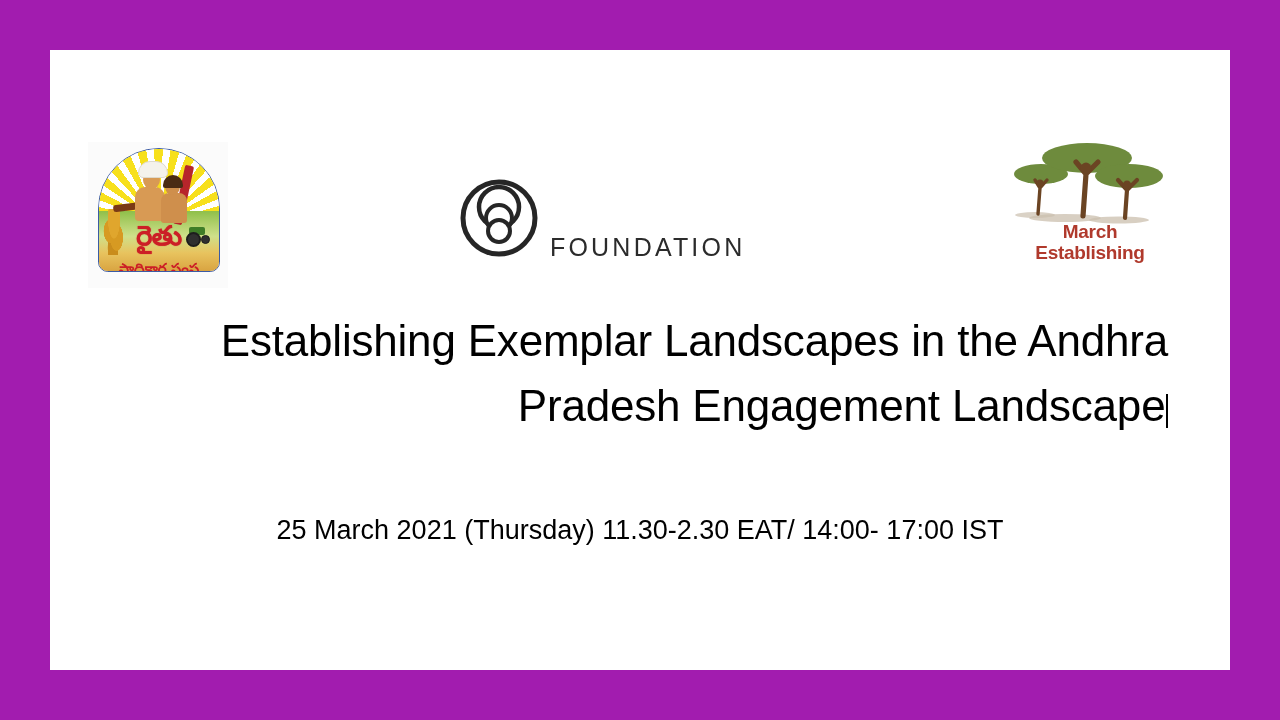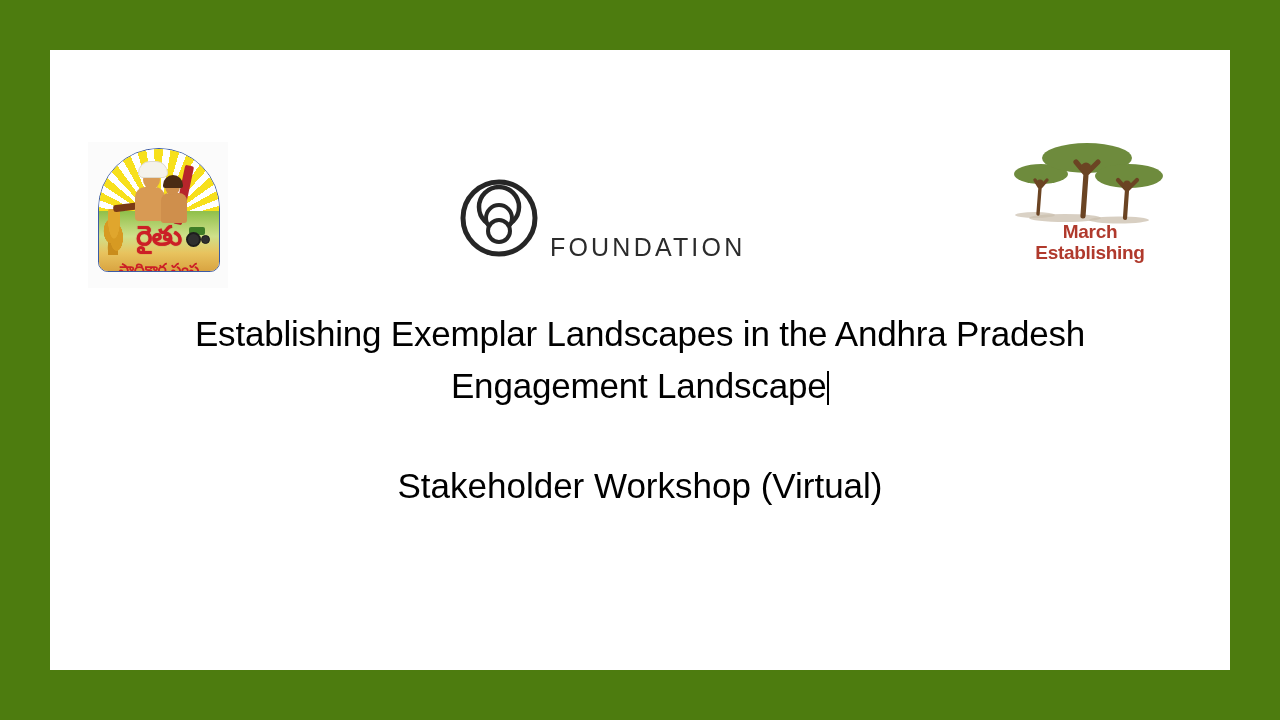--- a/index.html
+++ b/index.html
@@ -20,7 +20,7 @@
     left: 0; top: 0;
     width: 1280px;
     height: 720px;
-    background: #4d7c0f;
+    background: #a21caf;
   }
 
   .slide-canvas {

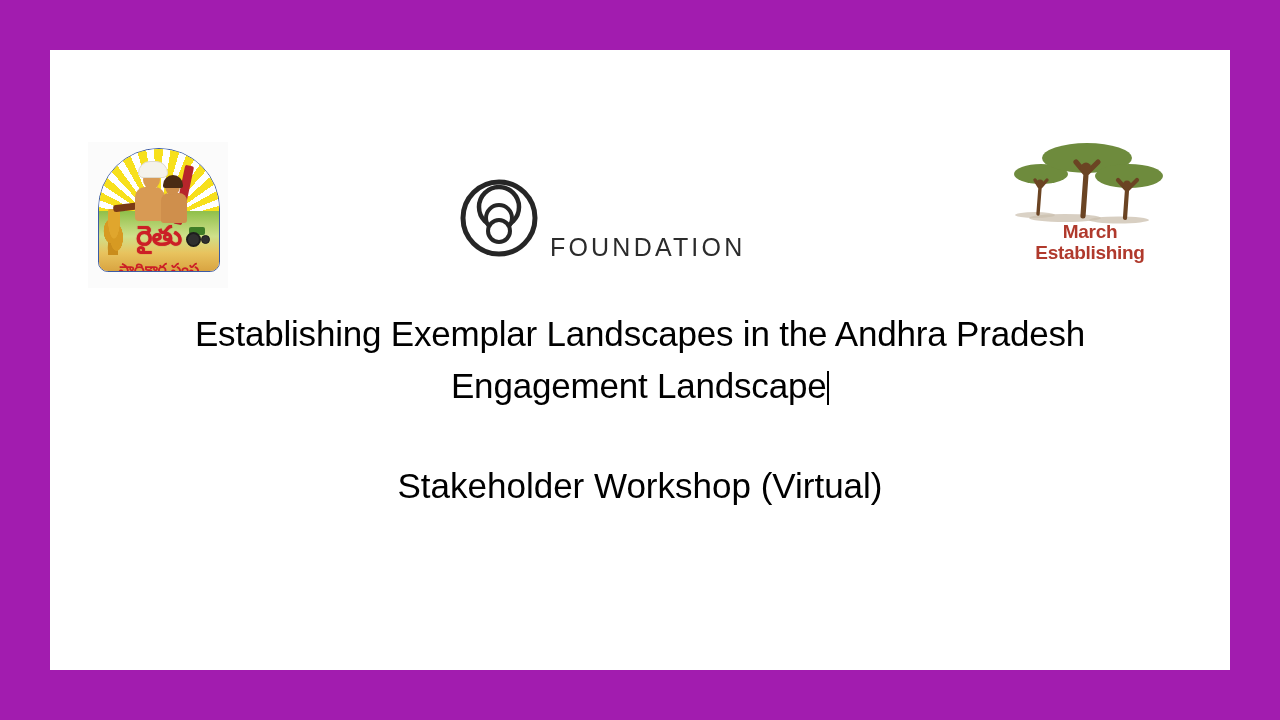--- a/index.html
+++ b/index.html
@@ -221,9 +221,9 @@
     left: 62px;
     top: 258px;
     width: 1056px;
-    text-align: center;
-    font-family: "Liberation Sans", sans-serif;
-    font-size: 35px;
+    text-align: right;
+    font-family: "Liberation Sans", sans-serif;
+    font-size: 44px;
     font-weight: normal;
     color: #000000;
     line-height: 1.48;

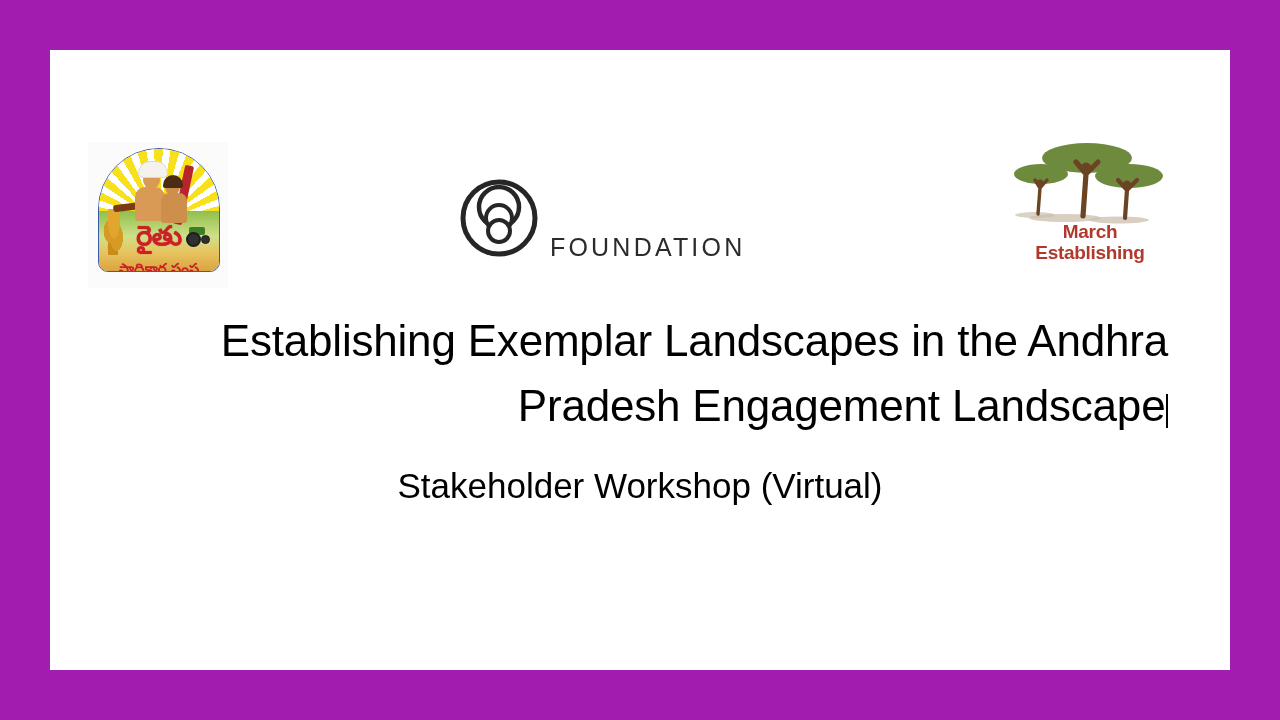--- a/index.html
+++ b/index.html
@@ -349,9 +349,6 @@
 
     <div class="slide-title"><span>Establishing Exemplar Landscapes in the Andhra Pradesh Engagement Landscape</span><span class="caret"></span></div>
 
-    <div class="slide-sub1">
-      <span>Stakeholder Workshop (Virtual)</span>
-    </div>
 
 
   </div>

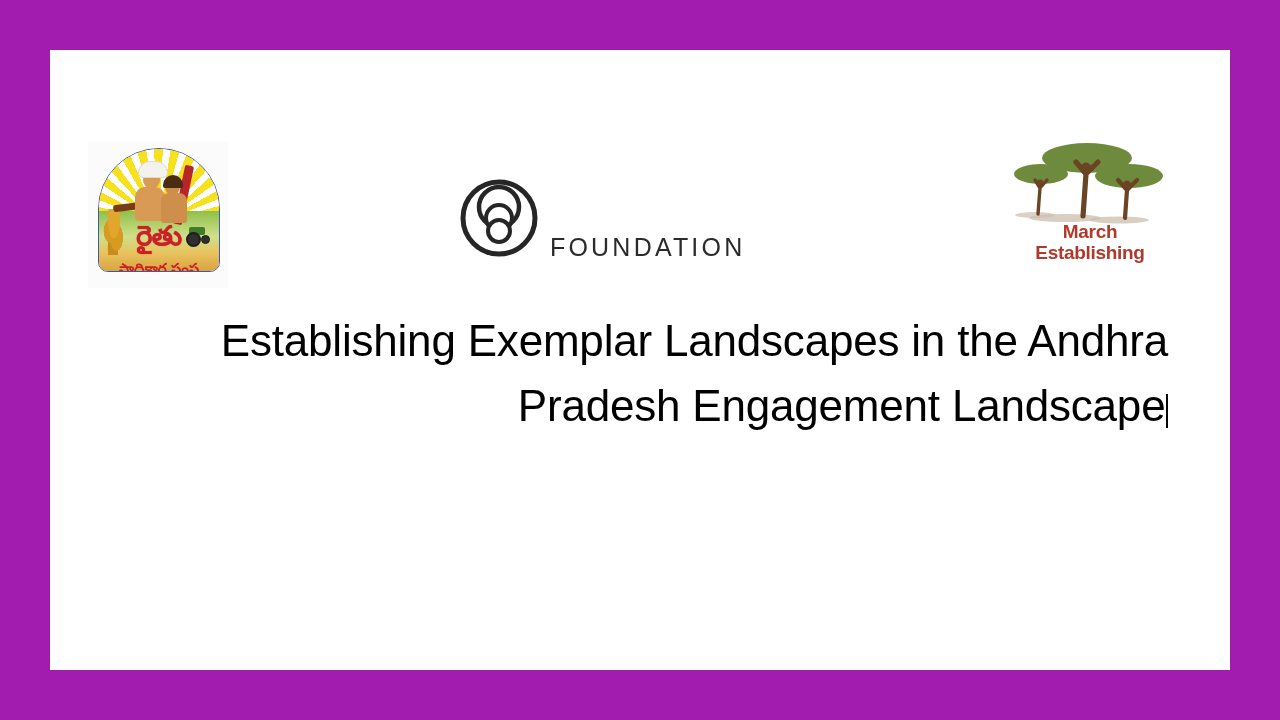--- a/index.html
+++ b/index.html
@@ -350,6 +350,9 @@
     <div class="slide-title"><span>Establishing Exemplar Landscapes in the Andhra Pradesh Engagement Landscape</span><span class="caret"></span></div>
 
 
+    <div class="slide-sub2">
+      <span>25 March 2021 (Thursday) 11.30-2.30 EAT/ 14:00- 17:00 IST</span>
+    </div>
 
   </div>
 </div>

